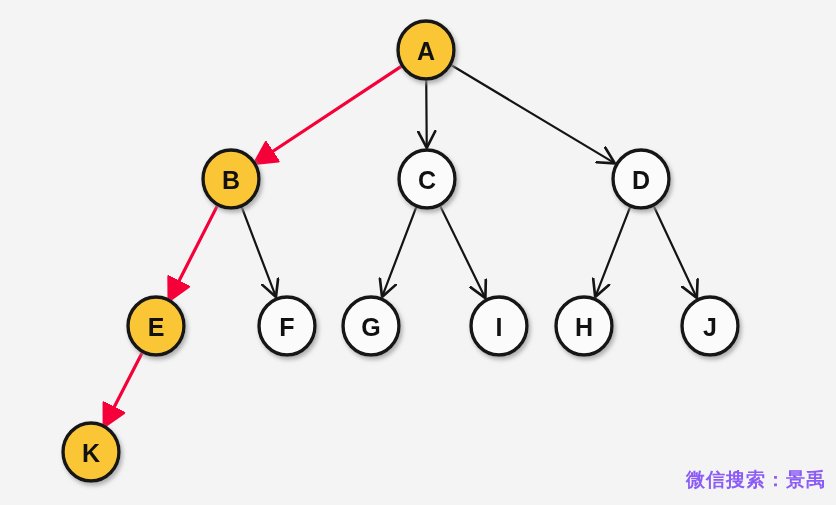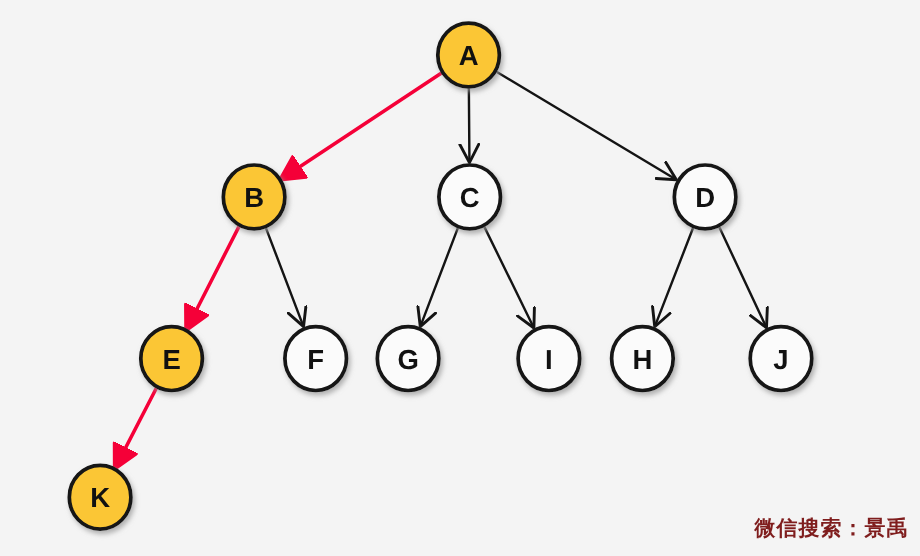--- a/index.html
+++ b/index.html
@@ -43,7 +43,7 @@
     font-weight: bold;
     font-size: 19px;
     letter-spacing: 1px;
-    color: #7f1d1d;
+    color: #8b5cf6;
     white-space: nowrap;
   }
 </style>

